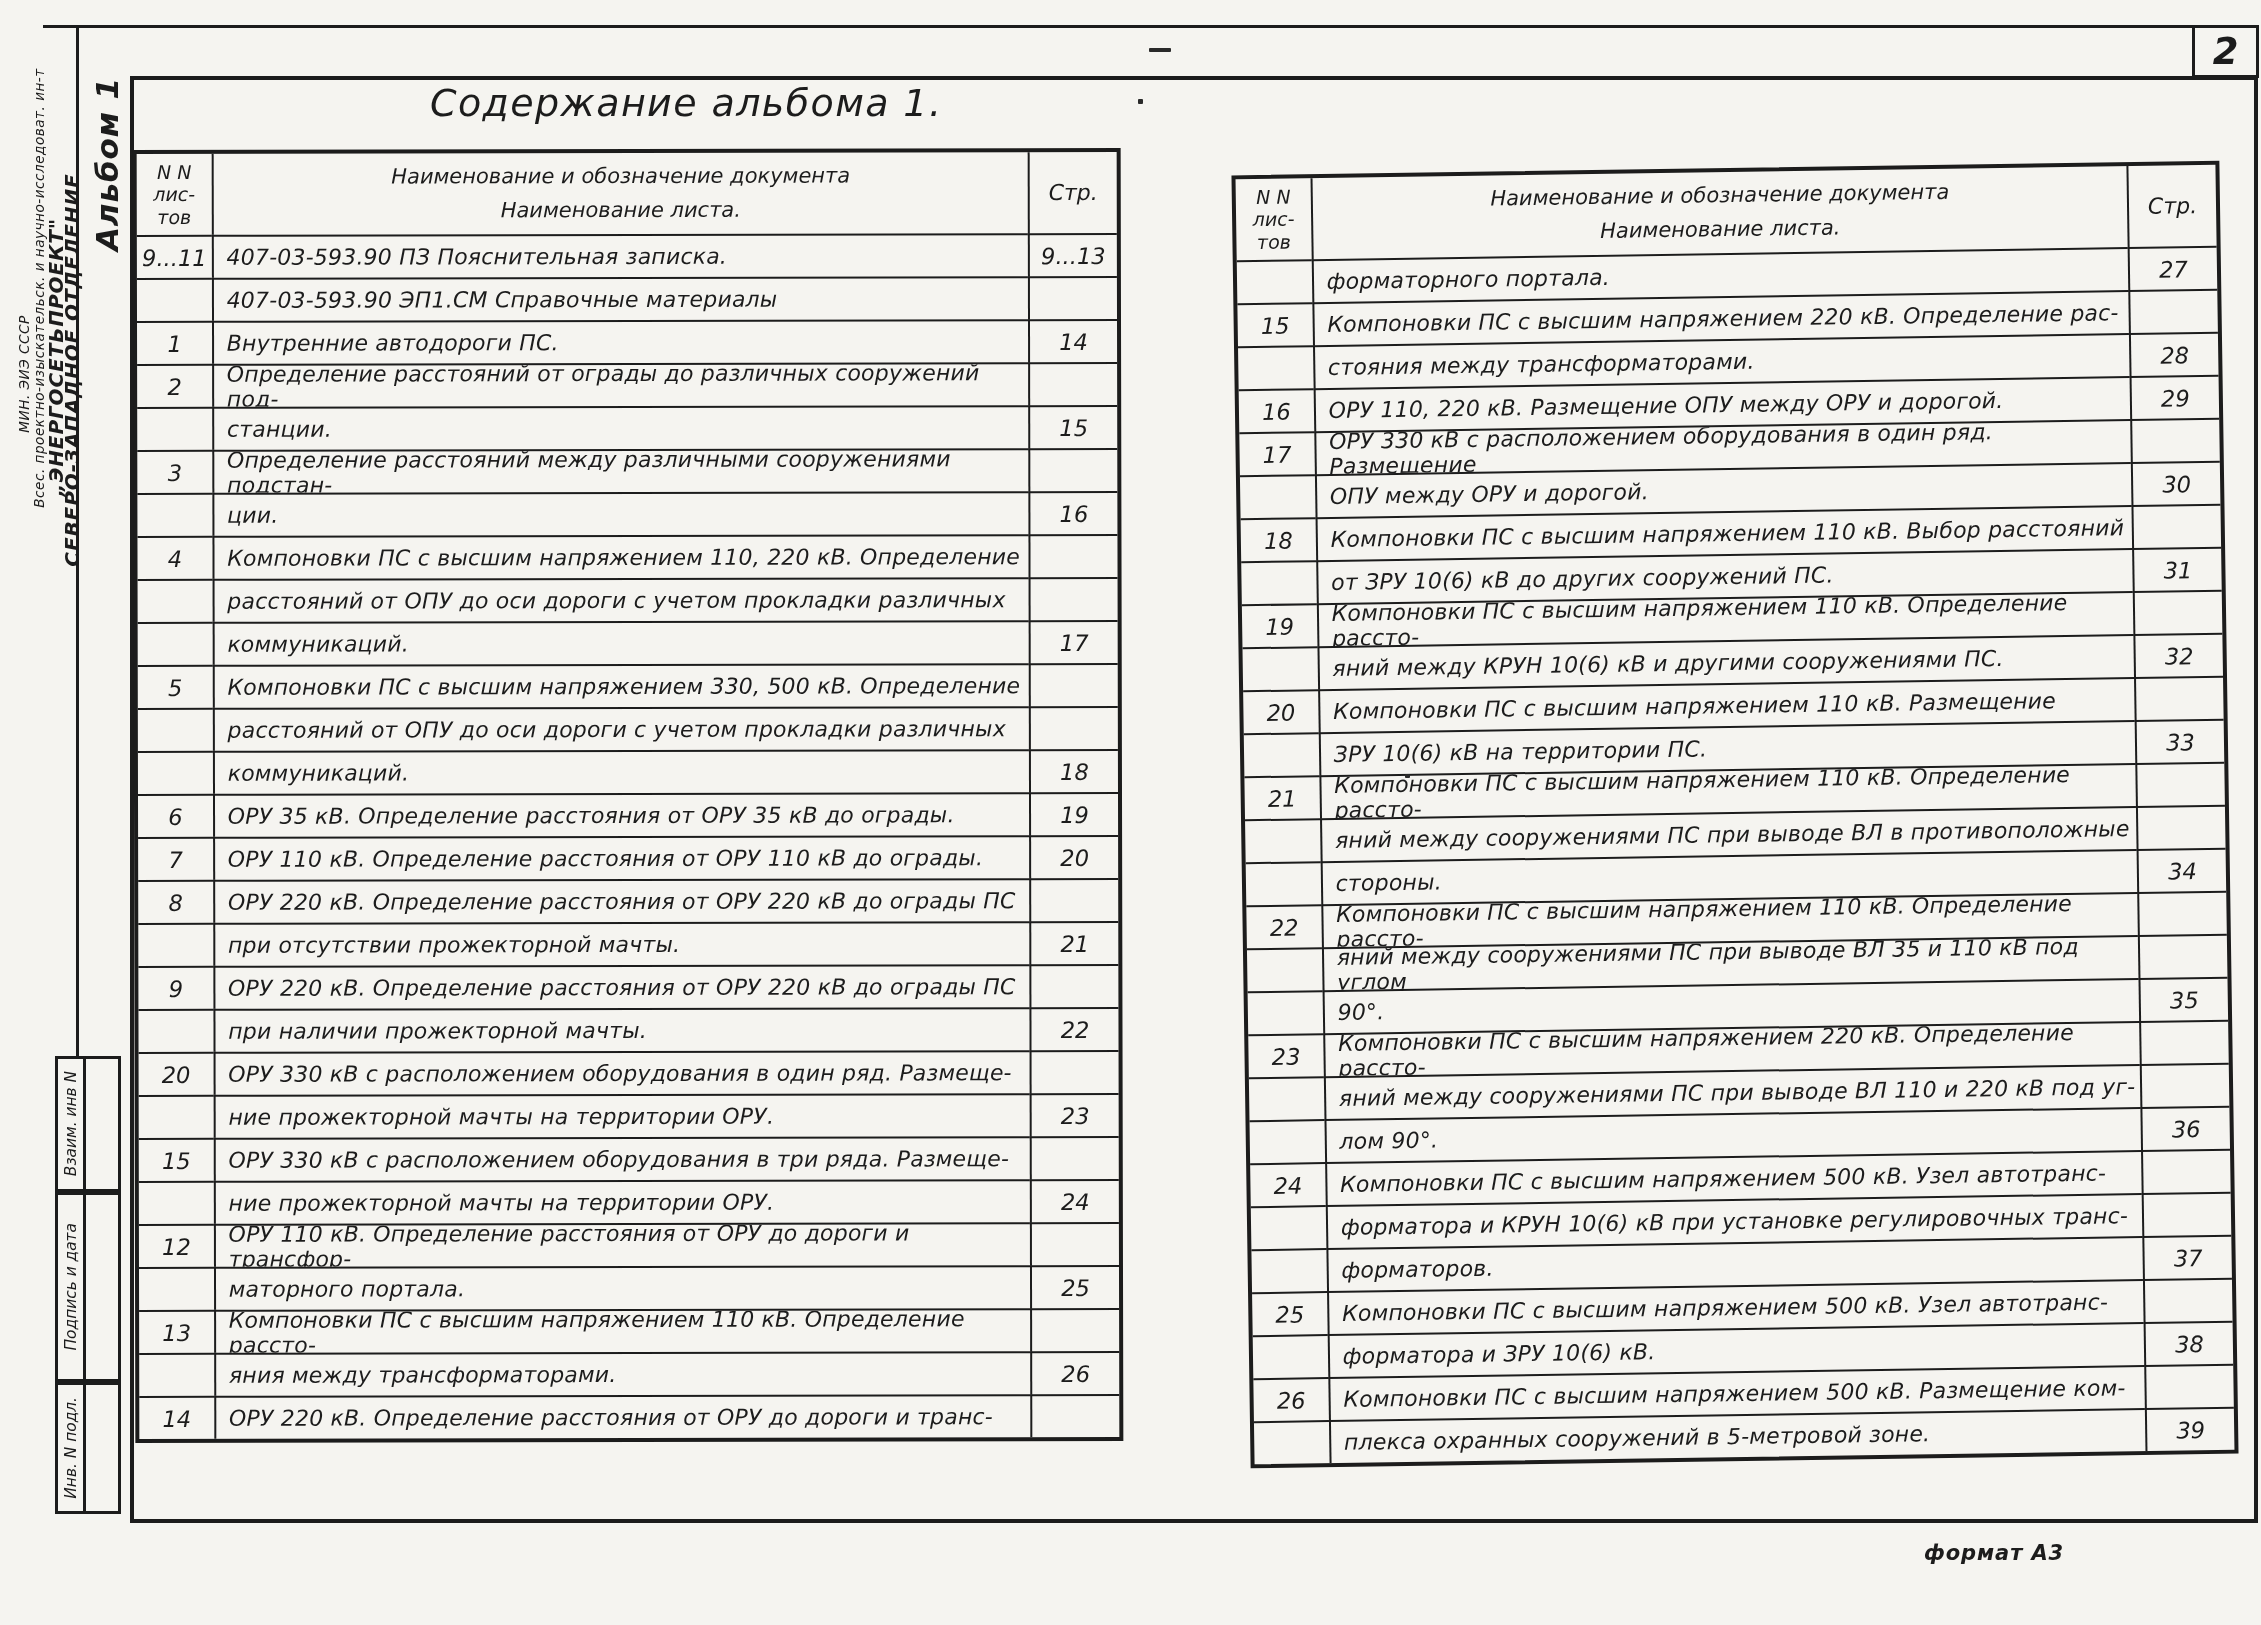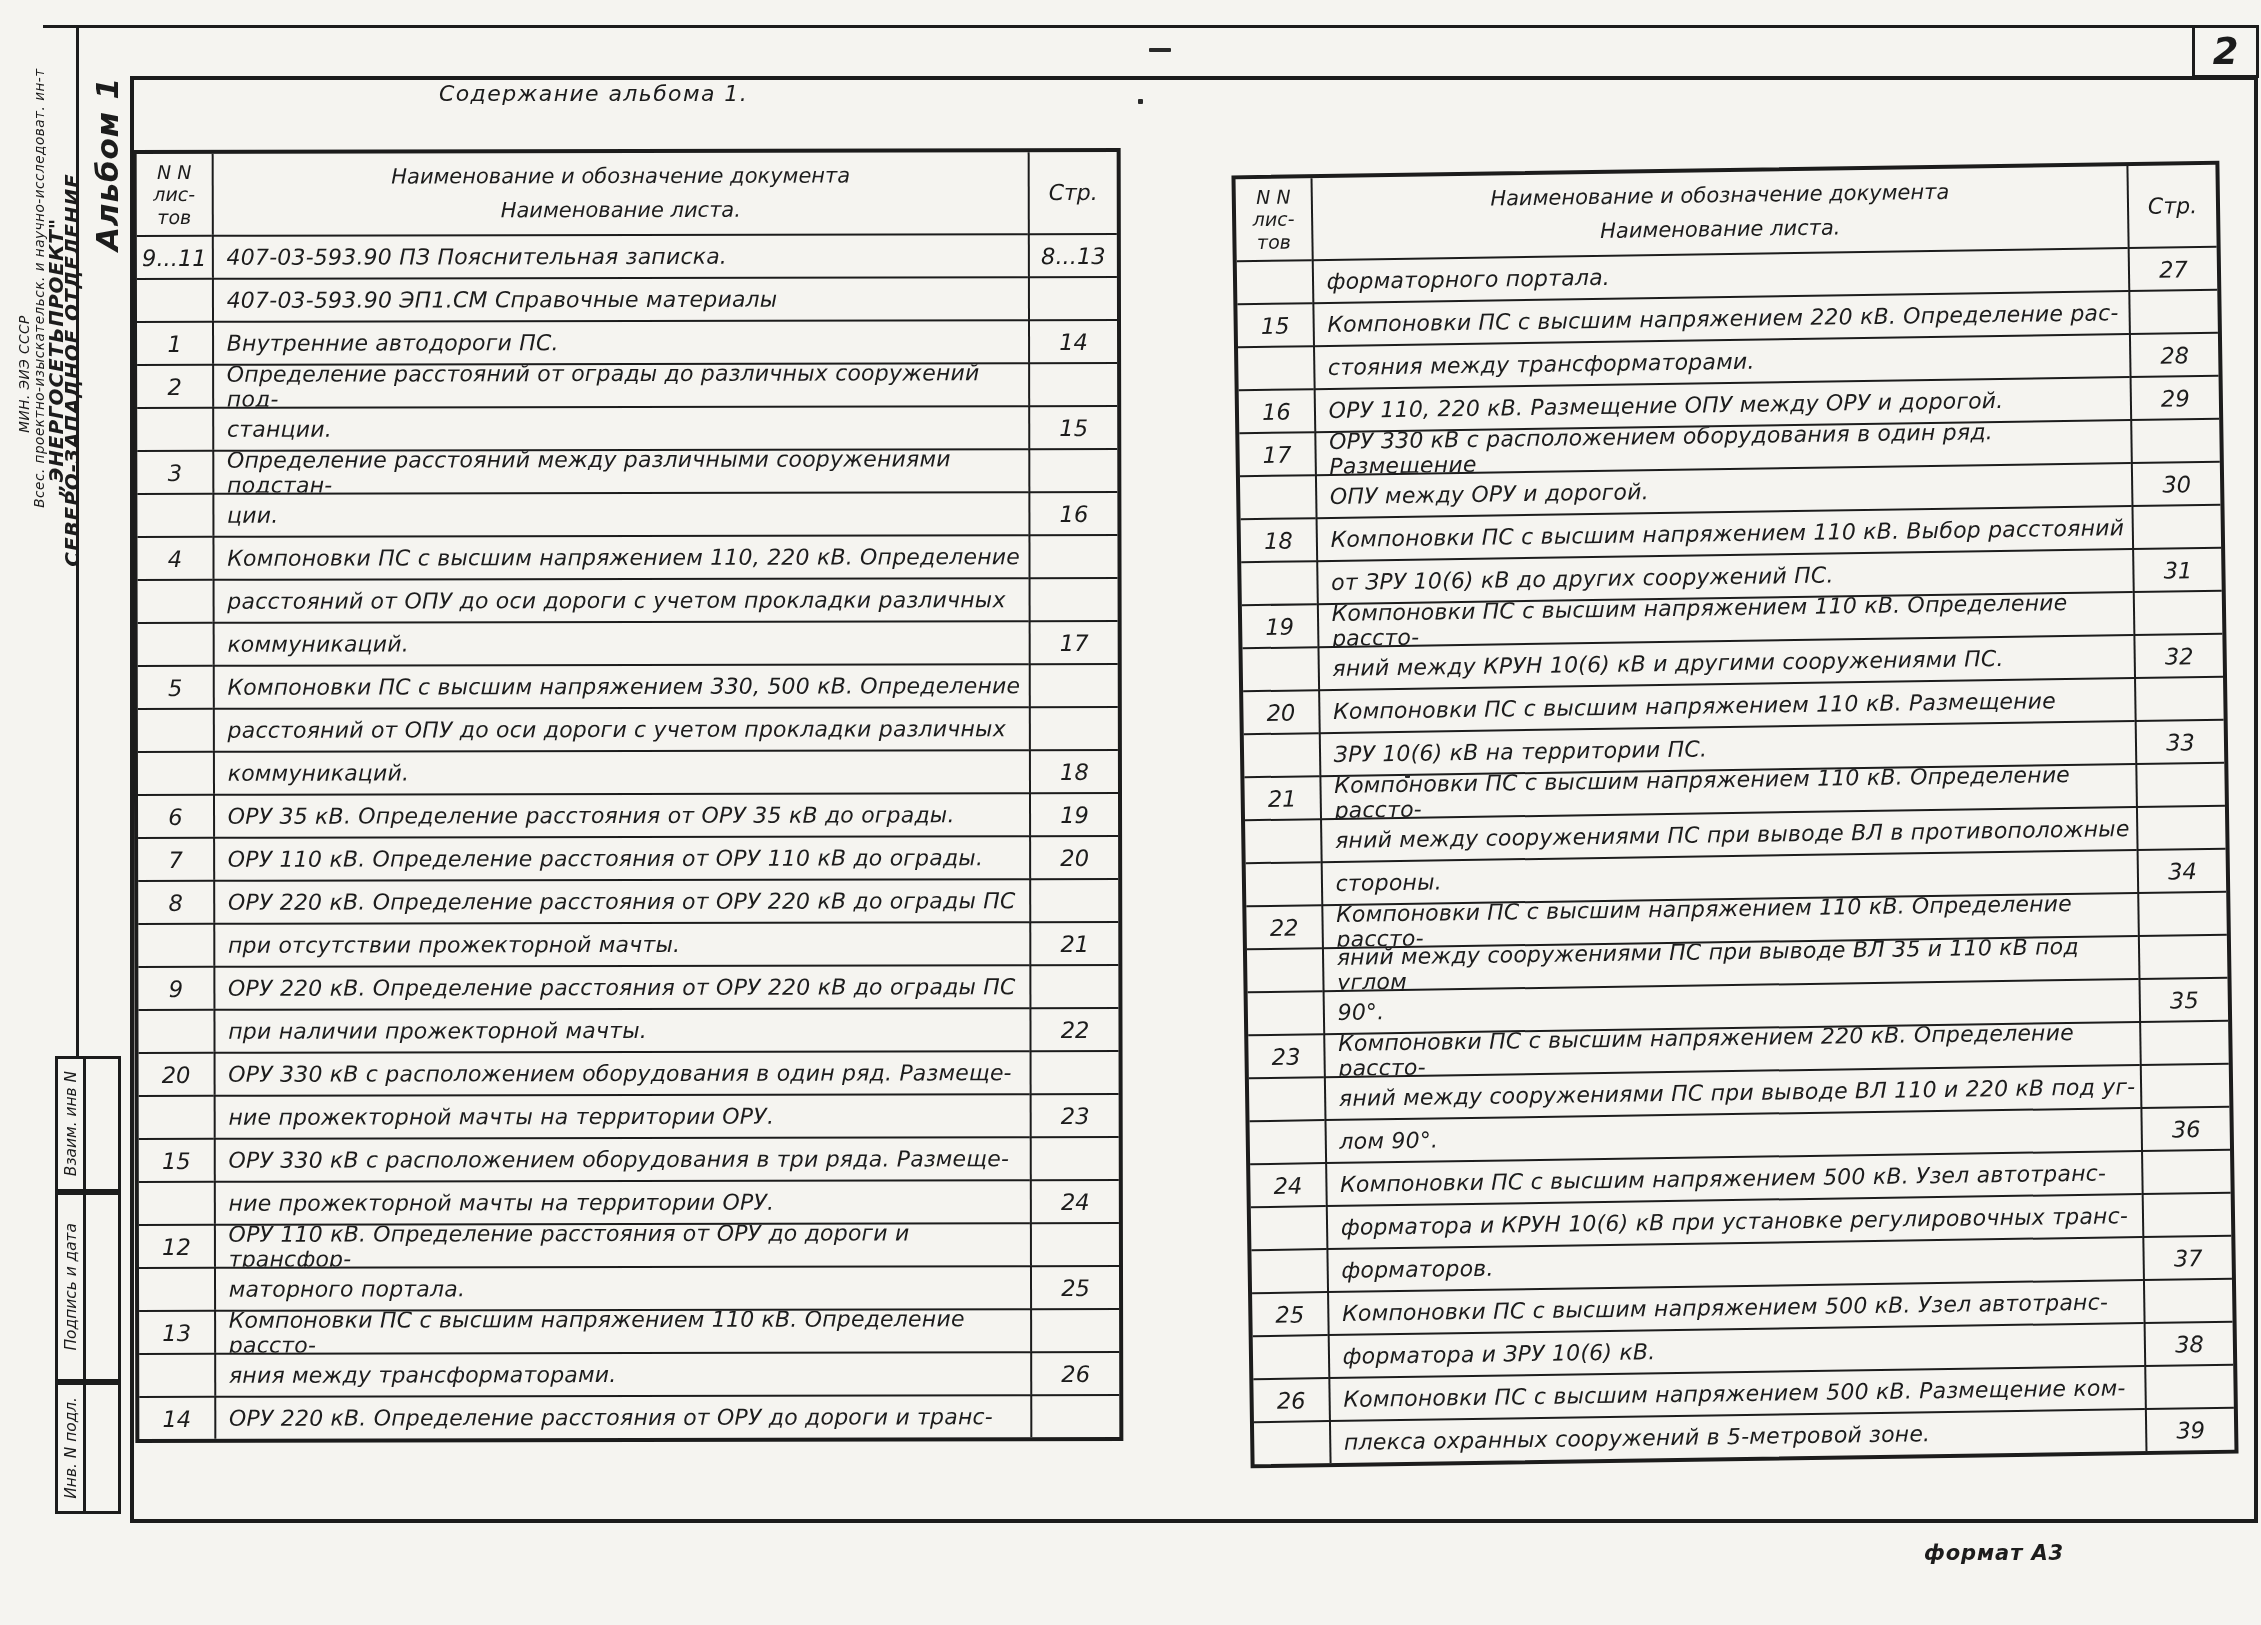--- a/index.html
+++ b/index.html
@@ -21,7 +21,7 @@
   .frame{position:absolute;left:130px;top:76px;width:2128px;height:1447px;border:4.5px solid #1c1c1c;box-sizing:border-box;}
   .pagebox{position:absolute;left:2192px;top:25px;width:67px;height:53px;border:3.6px solid #1c1c1c;box-sizing:border-box;
            display:flex;align-items:center;justify-content:center;font-size:37px;font-weight:600;}
-  .title{position:absolute;left:439px;top:81px;font-size:22px;letter-spacing:1.4px;}
+  .title{position:absolute;left:430px;top:81px;font-size:38px;letter-spacing:1.4px;}
   
   .doc-table{position:absolute;width:988px;border:4.1px solid #1c1c1c;box-sizing:border-box;background:transparent;}
   #left-table{left:134px;top:149px;transform:rotate(-0.12deg);}

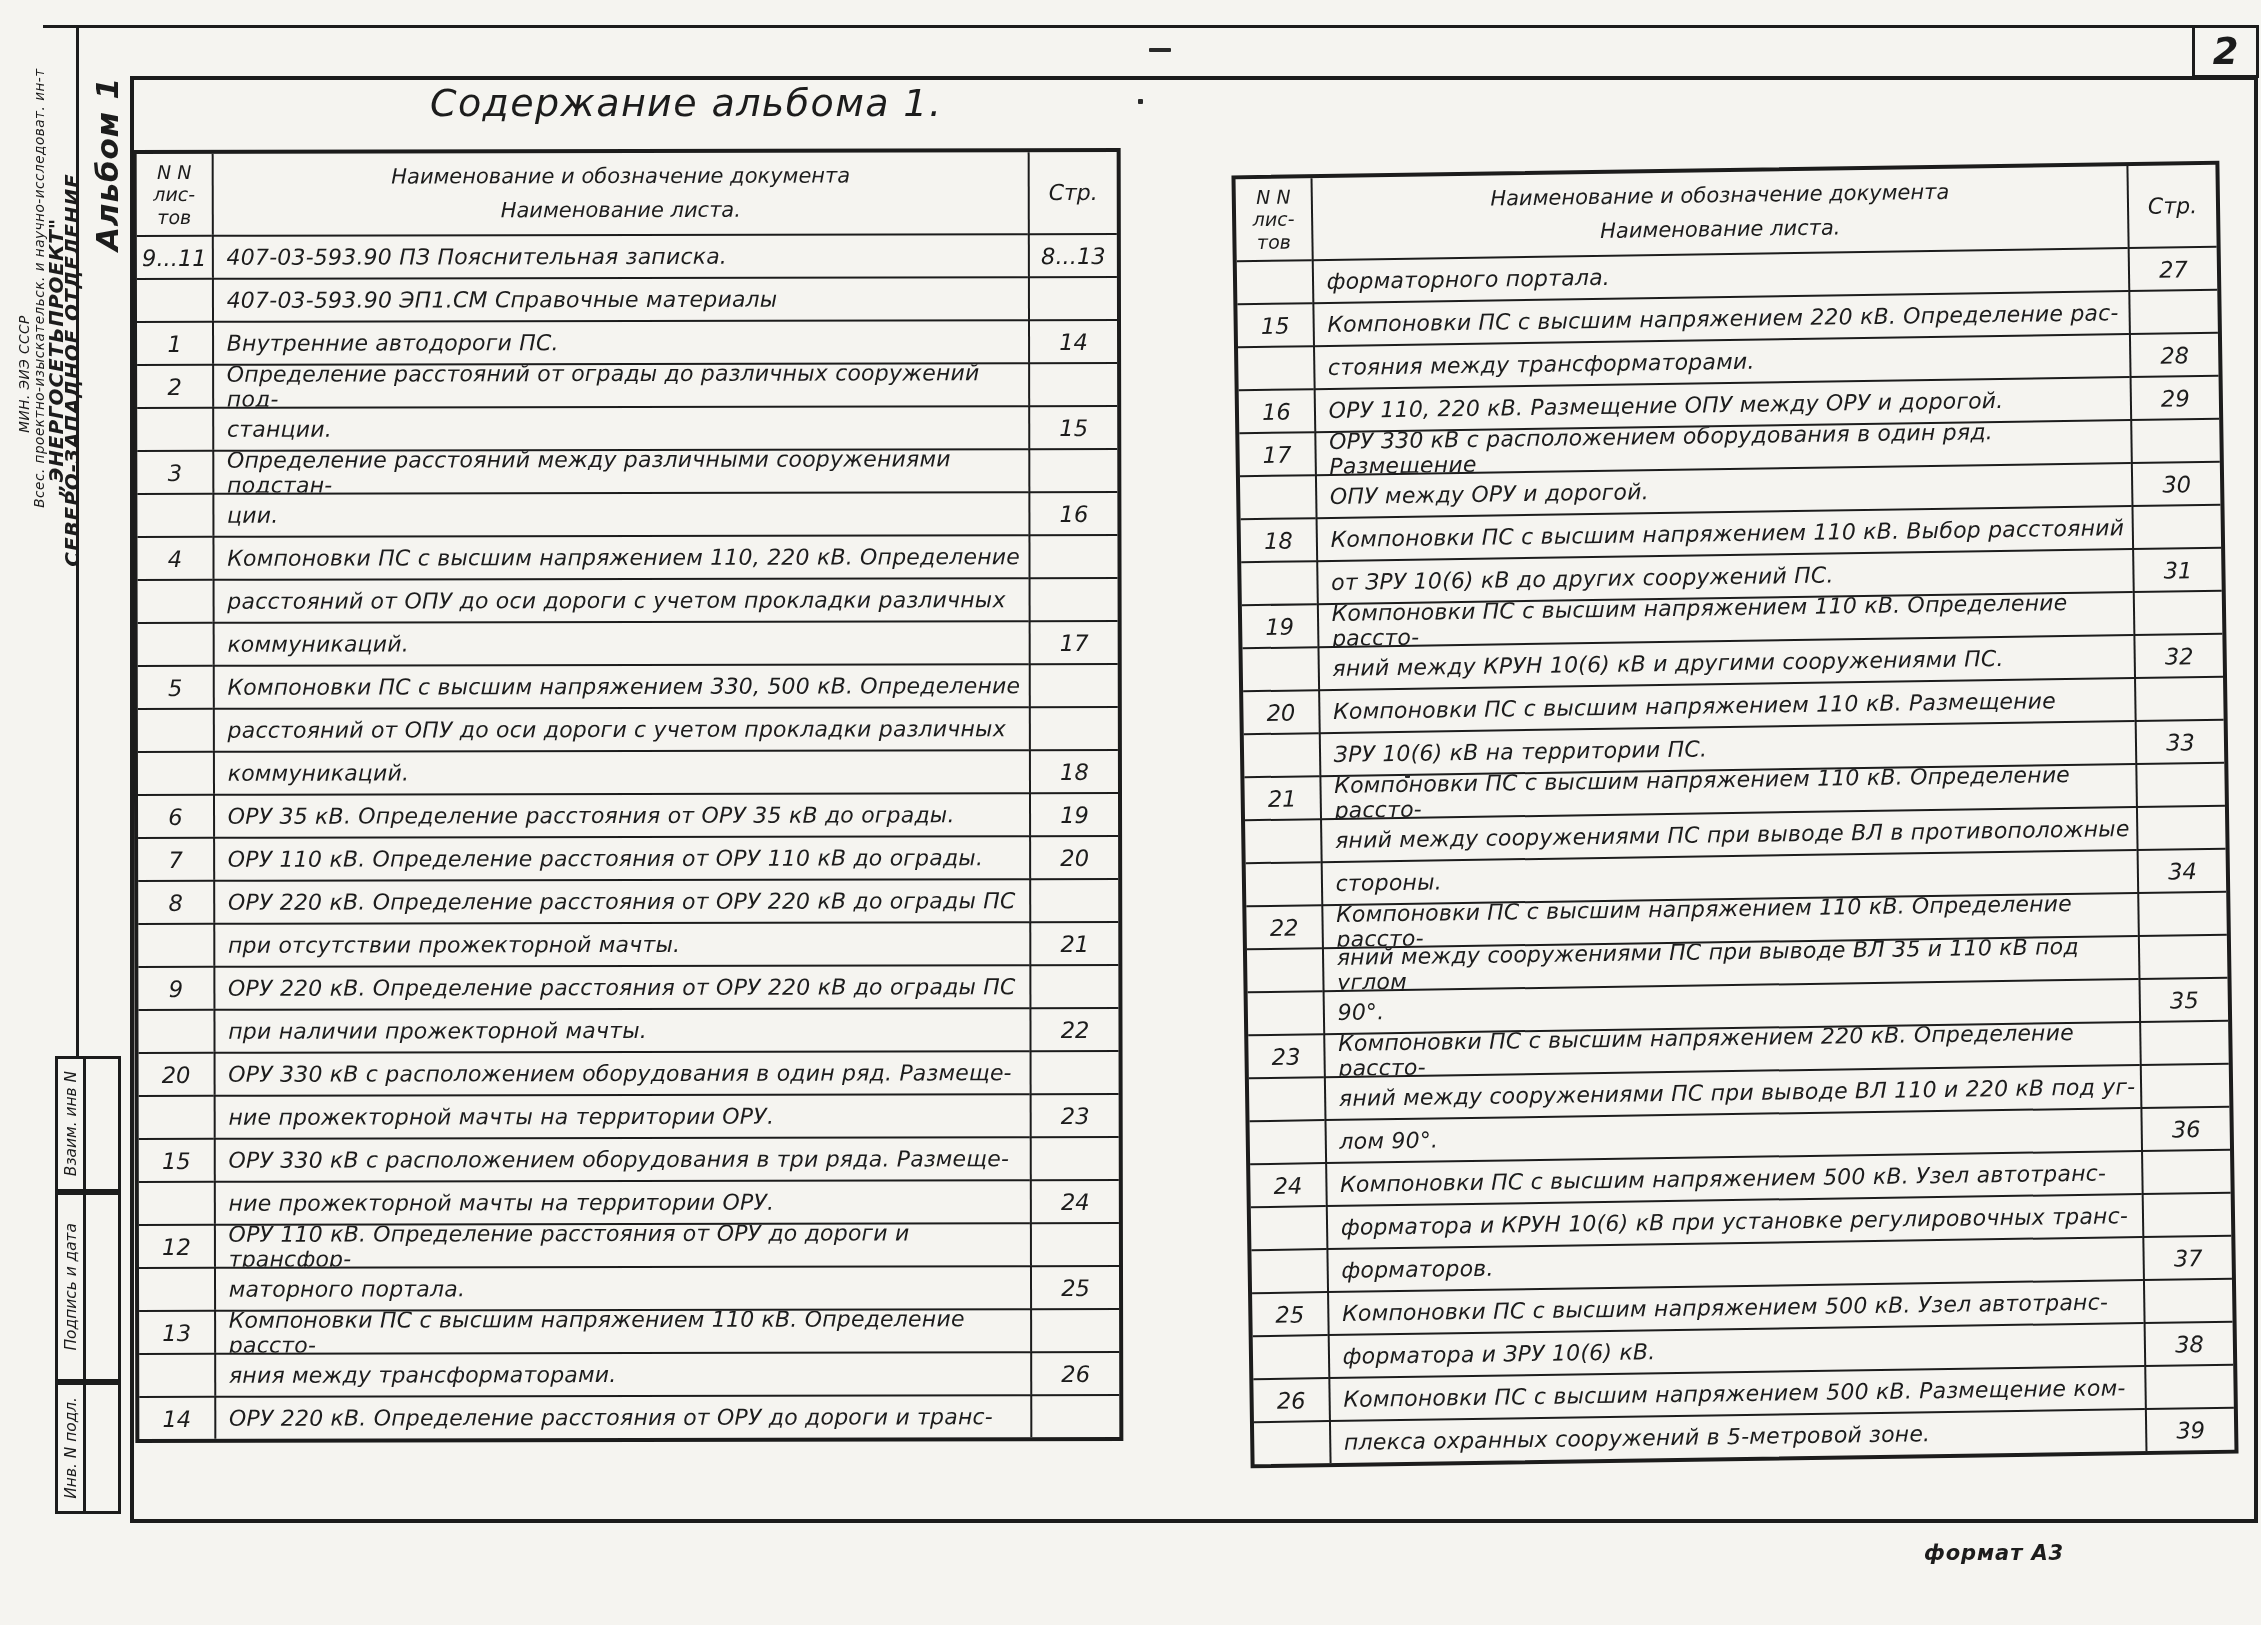--- a/index.html
+++ b/index.html
@@ -96,7 +96,7 @@
       <div class="trow">
         <div class="cell num-cell">9...11</div>
         <div class="cell name-cell">407-03-593.90 ПЗ  Пояснительная записка.</div>
-        <div class="cell page-cell">8...13</div>
+        <div class="cell page-cell">9...13</div>
       </div>
       <div class="trow">
         <div class="cell num-cell"></div>

